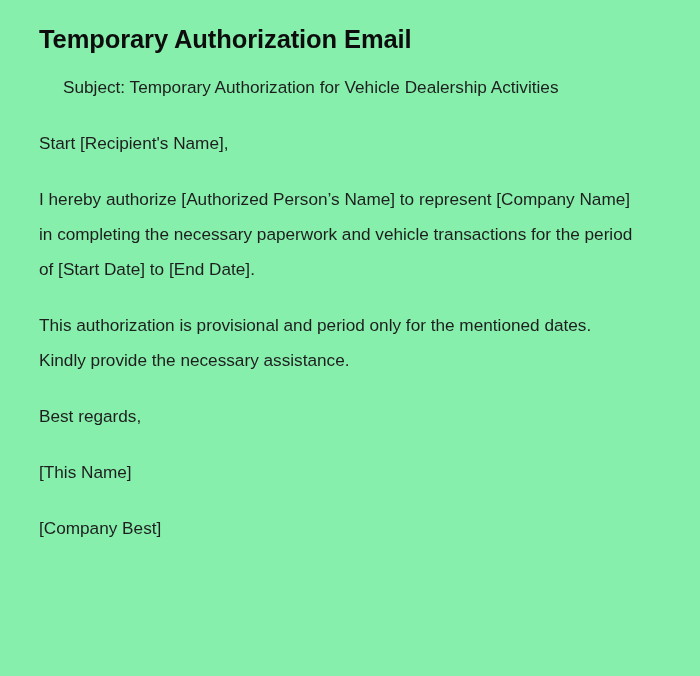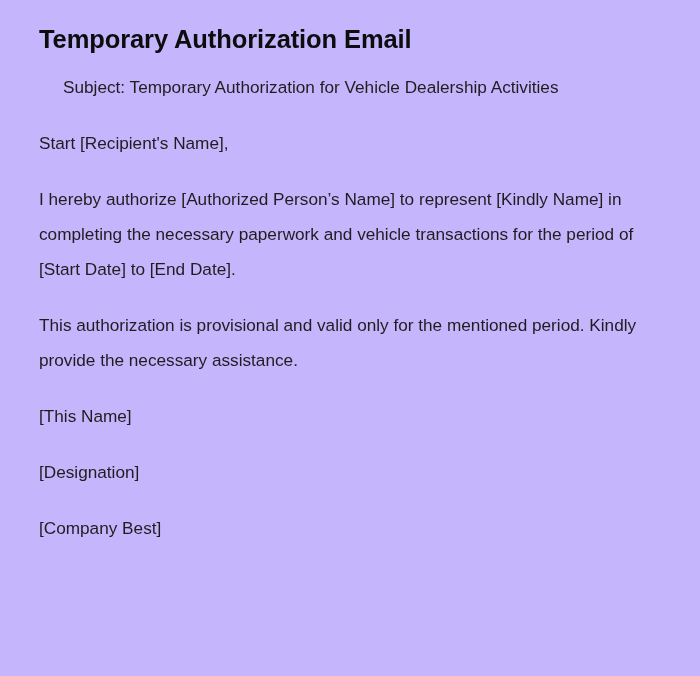--- a/index.html
+++ b/index.html
@@ -18,7 +18,7 @@
   .page {
     width: 700px;
     height: 676px;
-    background: #c4b5fd;
+    background: #86efac;
     box-sizing: border-box;
     padding: 0;
     position: relative;

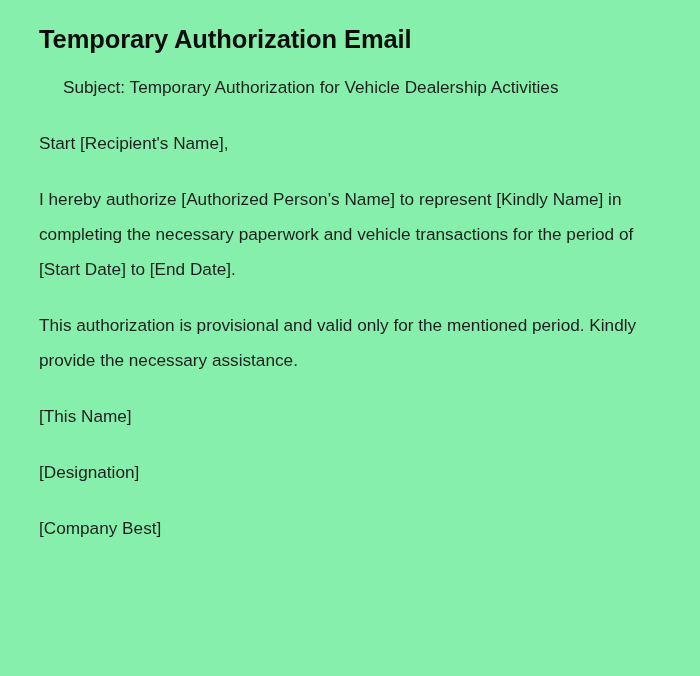--- a/index.html
+++ b/index.html
@@ -64,7 +64,7 @@
 
     <p class="para">Start [Recipient's Name],</p>
 
-    <p class="para">I hereby authorize [Authorized Person’s Name] to represent [Kindly Name] in completing the necessary paperwork and vehicle transactions for the period of [Start Date] to [End Date].</p>
+    <p class="para">I hereby authorize [Authorized Person’s Name] to represent [Company Name] in completing the necessary paperwork and vehicle transactions for the period of [Start Date] to [End Date].</p>
 
     <p class="para">This authorization is provisional and valid only for the mentioned period. Kindly provide the necessary assistance.</p>
 

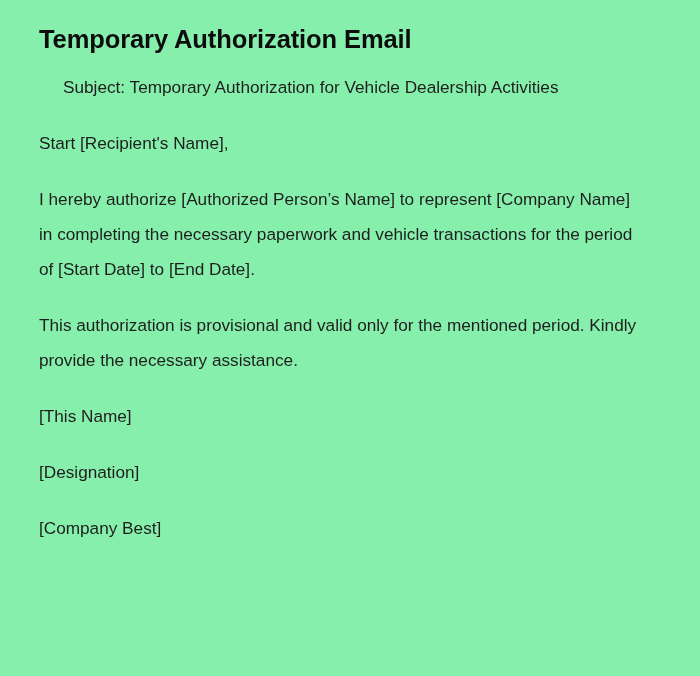--- a/index.html
+++ b/index.html
@@ -66,7 +66,7 @@
 
     <p class="para">I hereby authorize [Authorized Person’s Name] to represent [Company Name] in completing the necessary paperwork and vehicle transactions for the period of [Start Date] to [End Date].</p>
 
-    <p class="para">This authorization is provisional and valid only for the mentioned period. Kindly provide the necessary assistance.</p>
+    <p class="para">This authorization is provisional and period only for the mentioned dates. Kindly provide the necessary assistance.</p>
 
 
     <p class="para">[This Name]</p>

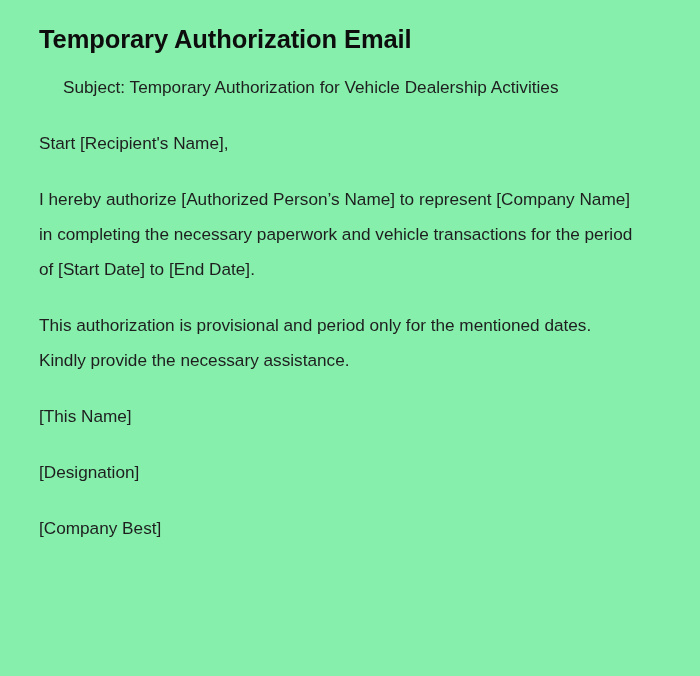--- a/index.html
+++ b/index.html
@@ -68,6 +68,7 @@
 
     <p class="para">This authorization is provisional and period only for the mentioned dates. Kindly provide the necessary assistance.</p>
 
+    <p class="para">Best regards,</p>
 
     <p class="para">[This Name]</p>
 

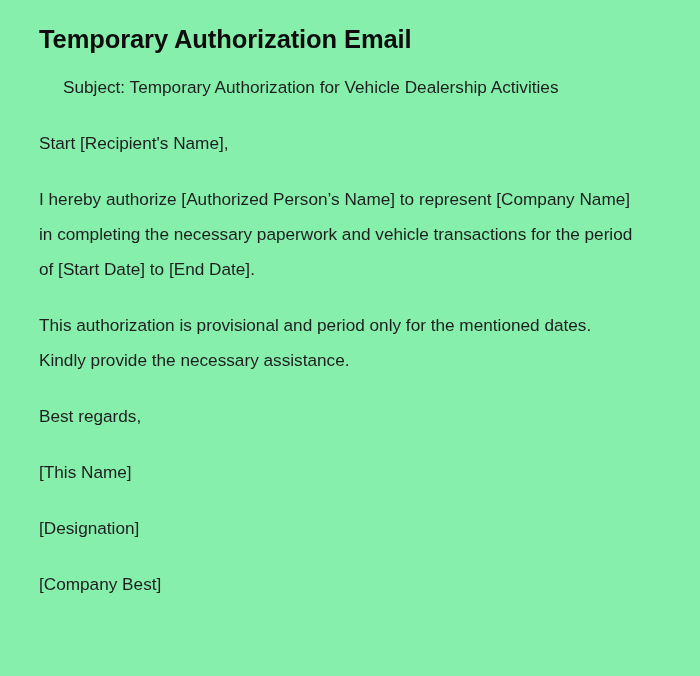--- a/index.html
+++ b/index.html
@@ -72,7 +72,6 @@
 
     <p class="para">[This Name]</p>
 
-    <p class="para">[Designation]</p>
 
     <p class="para">[Company Best]</p>
 

